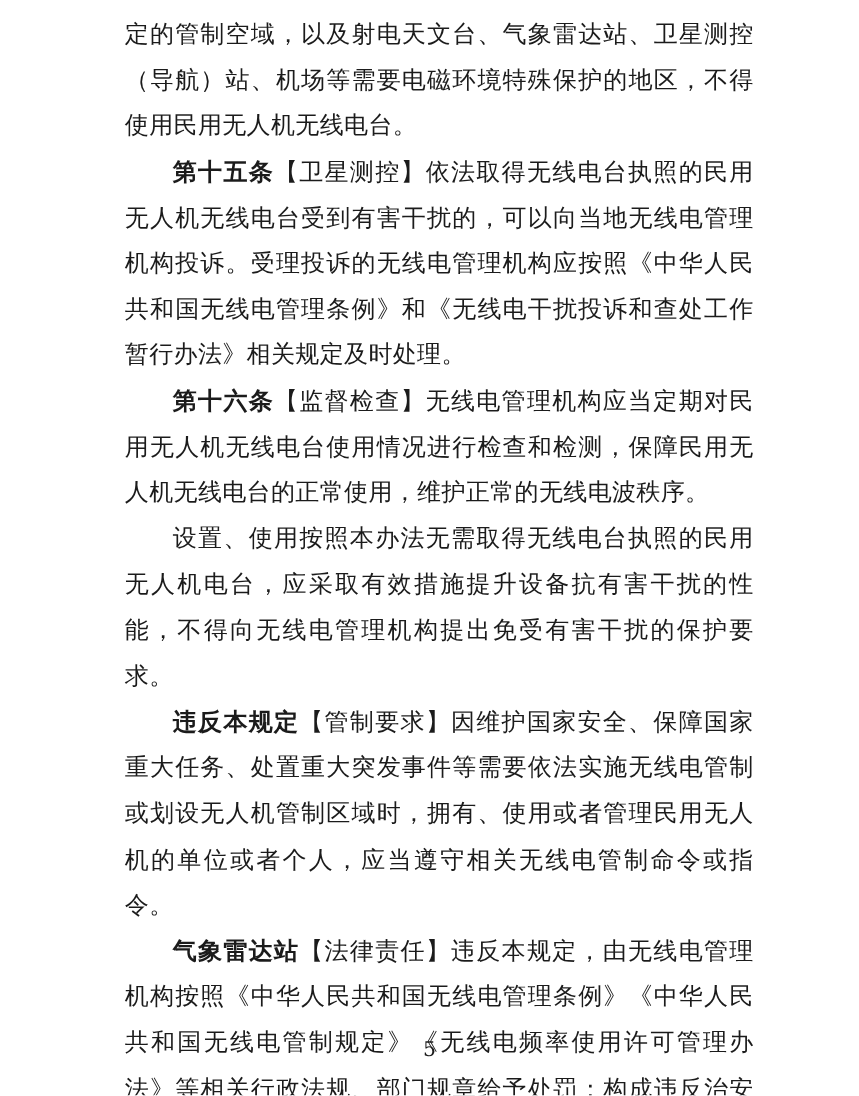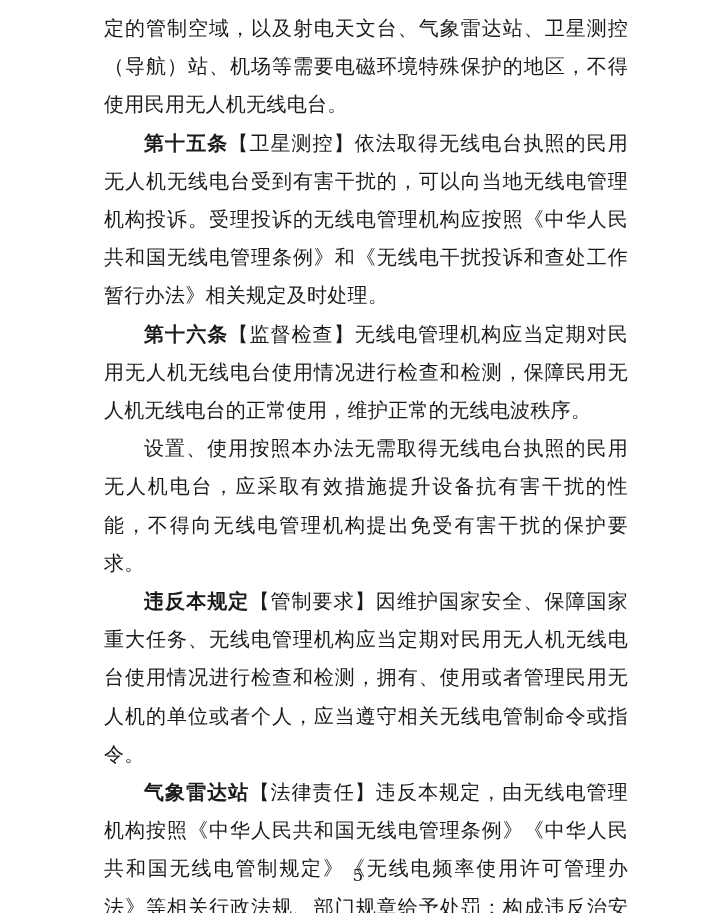--- a/index.html
+++ b/index.html
@@ -63,7 +63,7 @@
 
     <p class="para indent"><span class="article-heading"></span><span>设置、使用按照本办法无需取得无线电台执照的民用无人机电台，应采取有效措施提升设备抗有害干扰的性能，不得向无线电管理机构提出免受有害干扰的保护要求。</span></p>
 
-    <p class="para indent"><span class="article-heading">违反本规定</span><span>【管制要求】因维护国家安全、保障国家重大任务、无线电管理机构应当定期对民用无人机无线电台使用情况进行检查和检测，拥有、使用或者管理民用无人机的单位或者个人，应当遵守相关无线电管制命令或指令。</span></p>
+    <p class="para indent"><span class="article-heading">违反本规定</span><span>【管制要求】因维护国家安全、保障国家重大任务、处置重大突发事件等需要依法实施无线电管制或划设无人机管制区域时，拥有、使用或者管理民用无人机的单位或者个人，应当遵守相关无线电管制命令或指令。</span></p>
 
     <p class="para indent"><span class="article-heading">气象雷达站</span><span>【法律责任】违反本规定，由无线电管理机构按照《中华人民共和国无线电管理条例》《中华人民共和国无线电管制规定》《无线电频率使用许可管理办法》等相关行政法规、部门规章给予处罚；构成违反治安管理行为的，</span></p>
 

